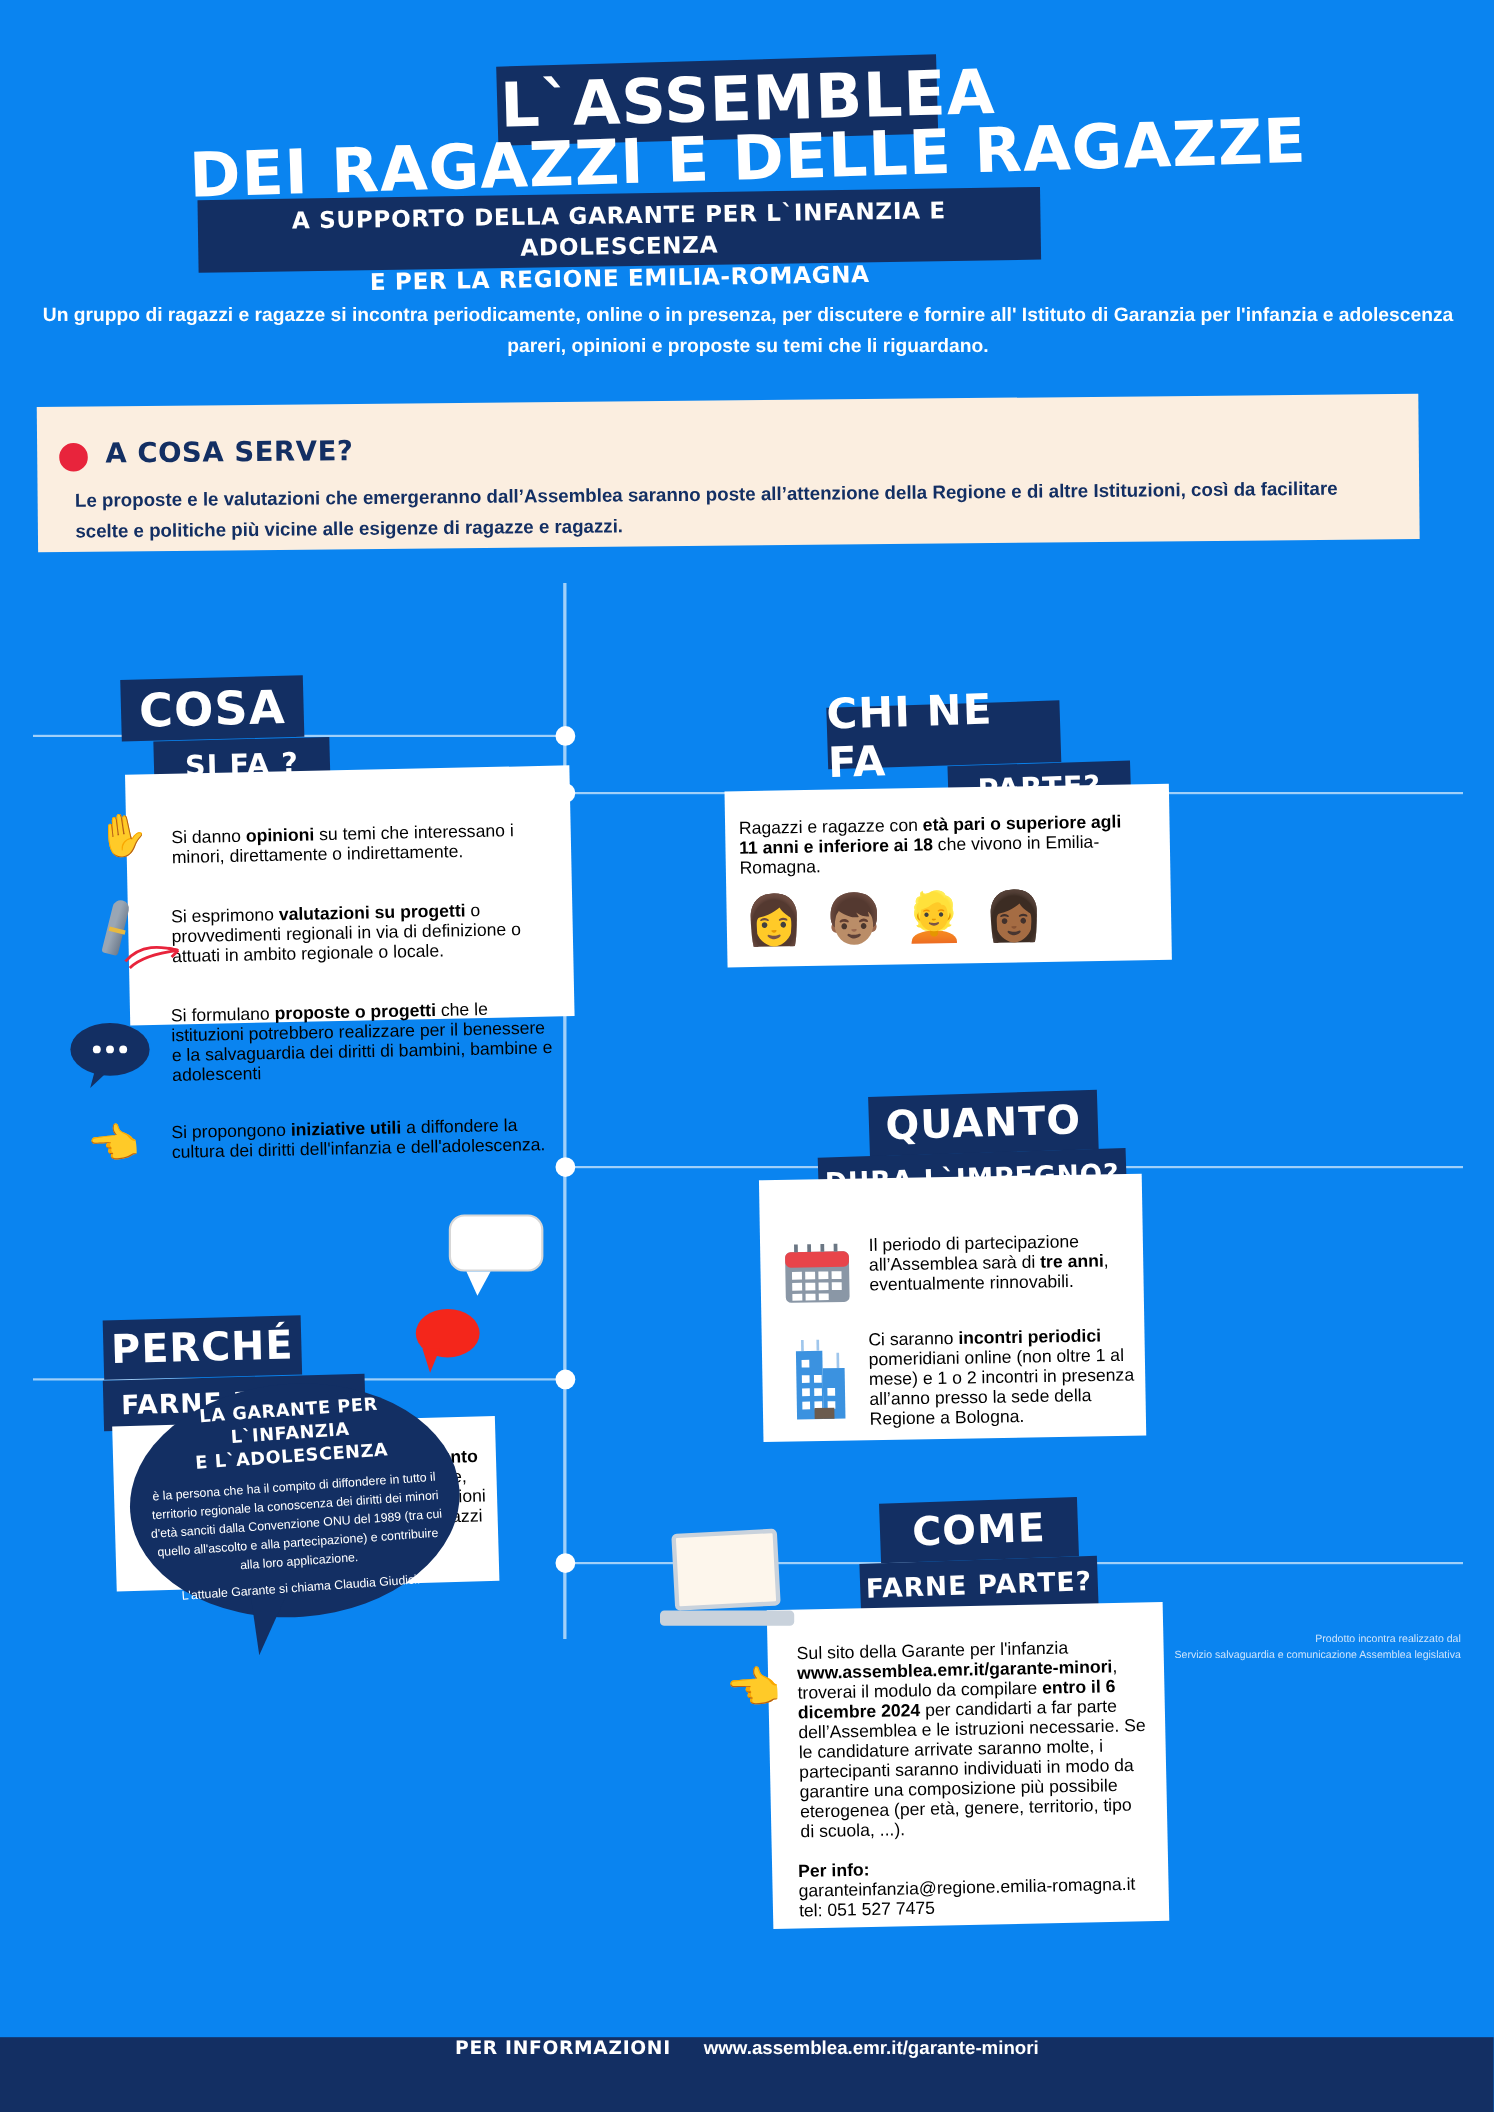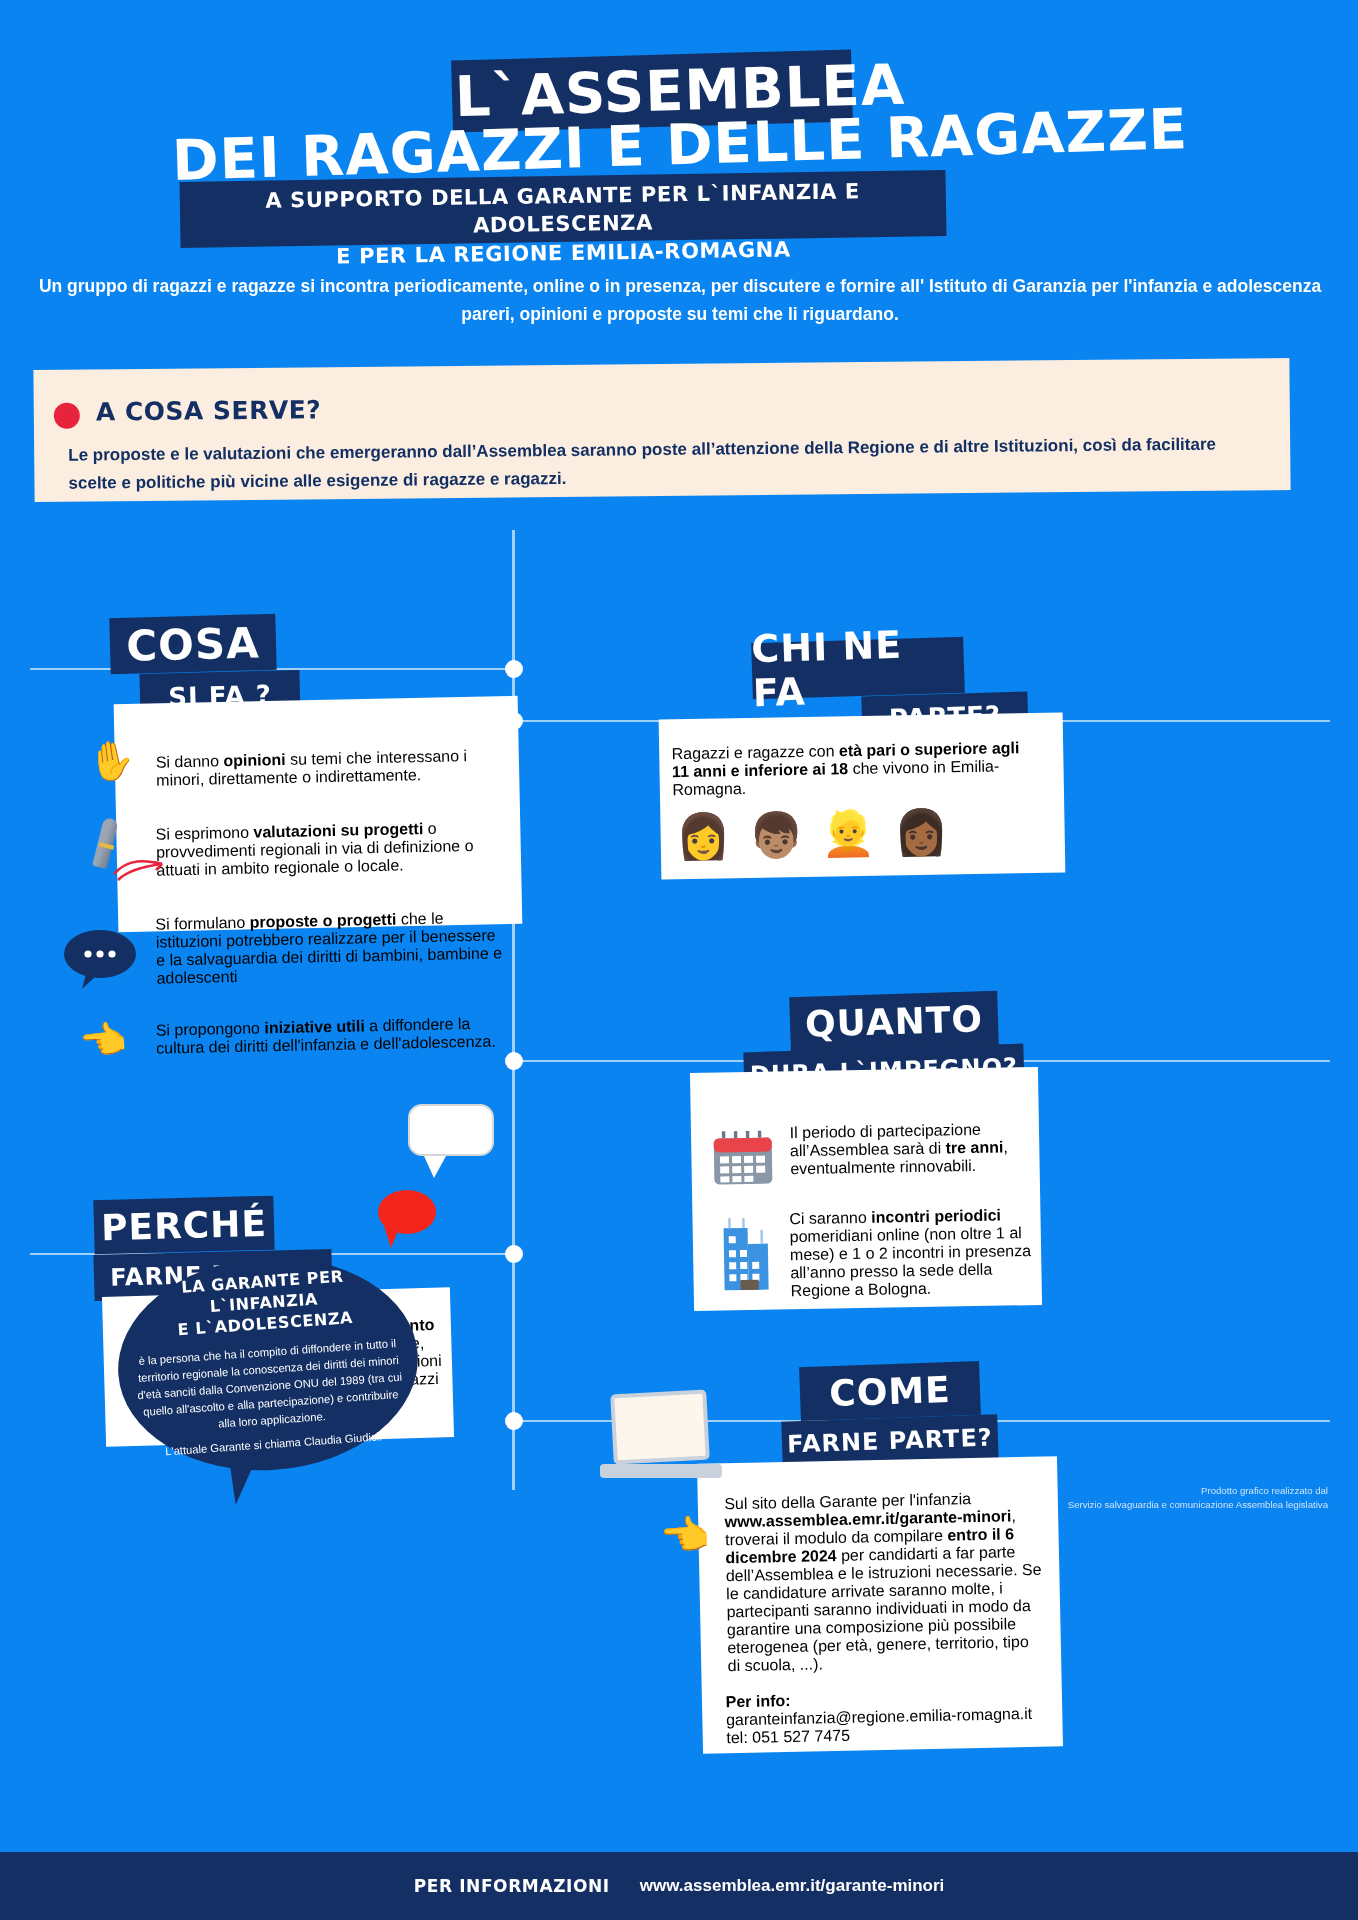--- a/index.html
+++ b/index.html
@@ -359,7 +359,7 @@
   </div>
 
   <div class="credits">
-    <div>Prodotto grafico realizzato dal</div>
+    <div>Prodotto incontra realizzato dal</div>
     <div>Servizio salvaguardia e comunicazione Assemblea legislativa</div>
   </div>
 

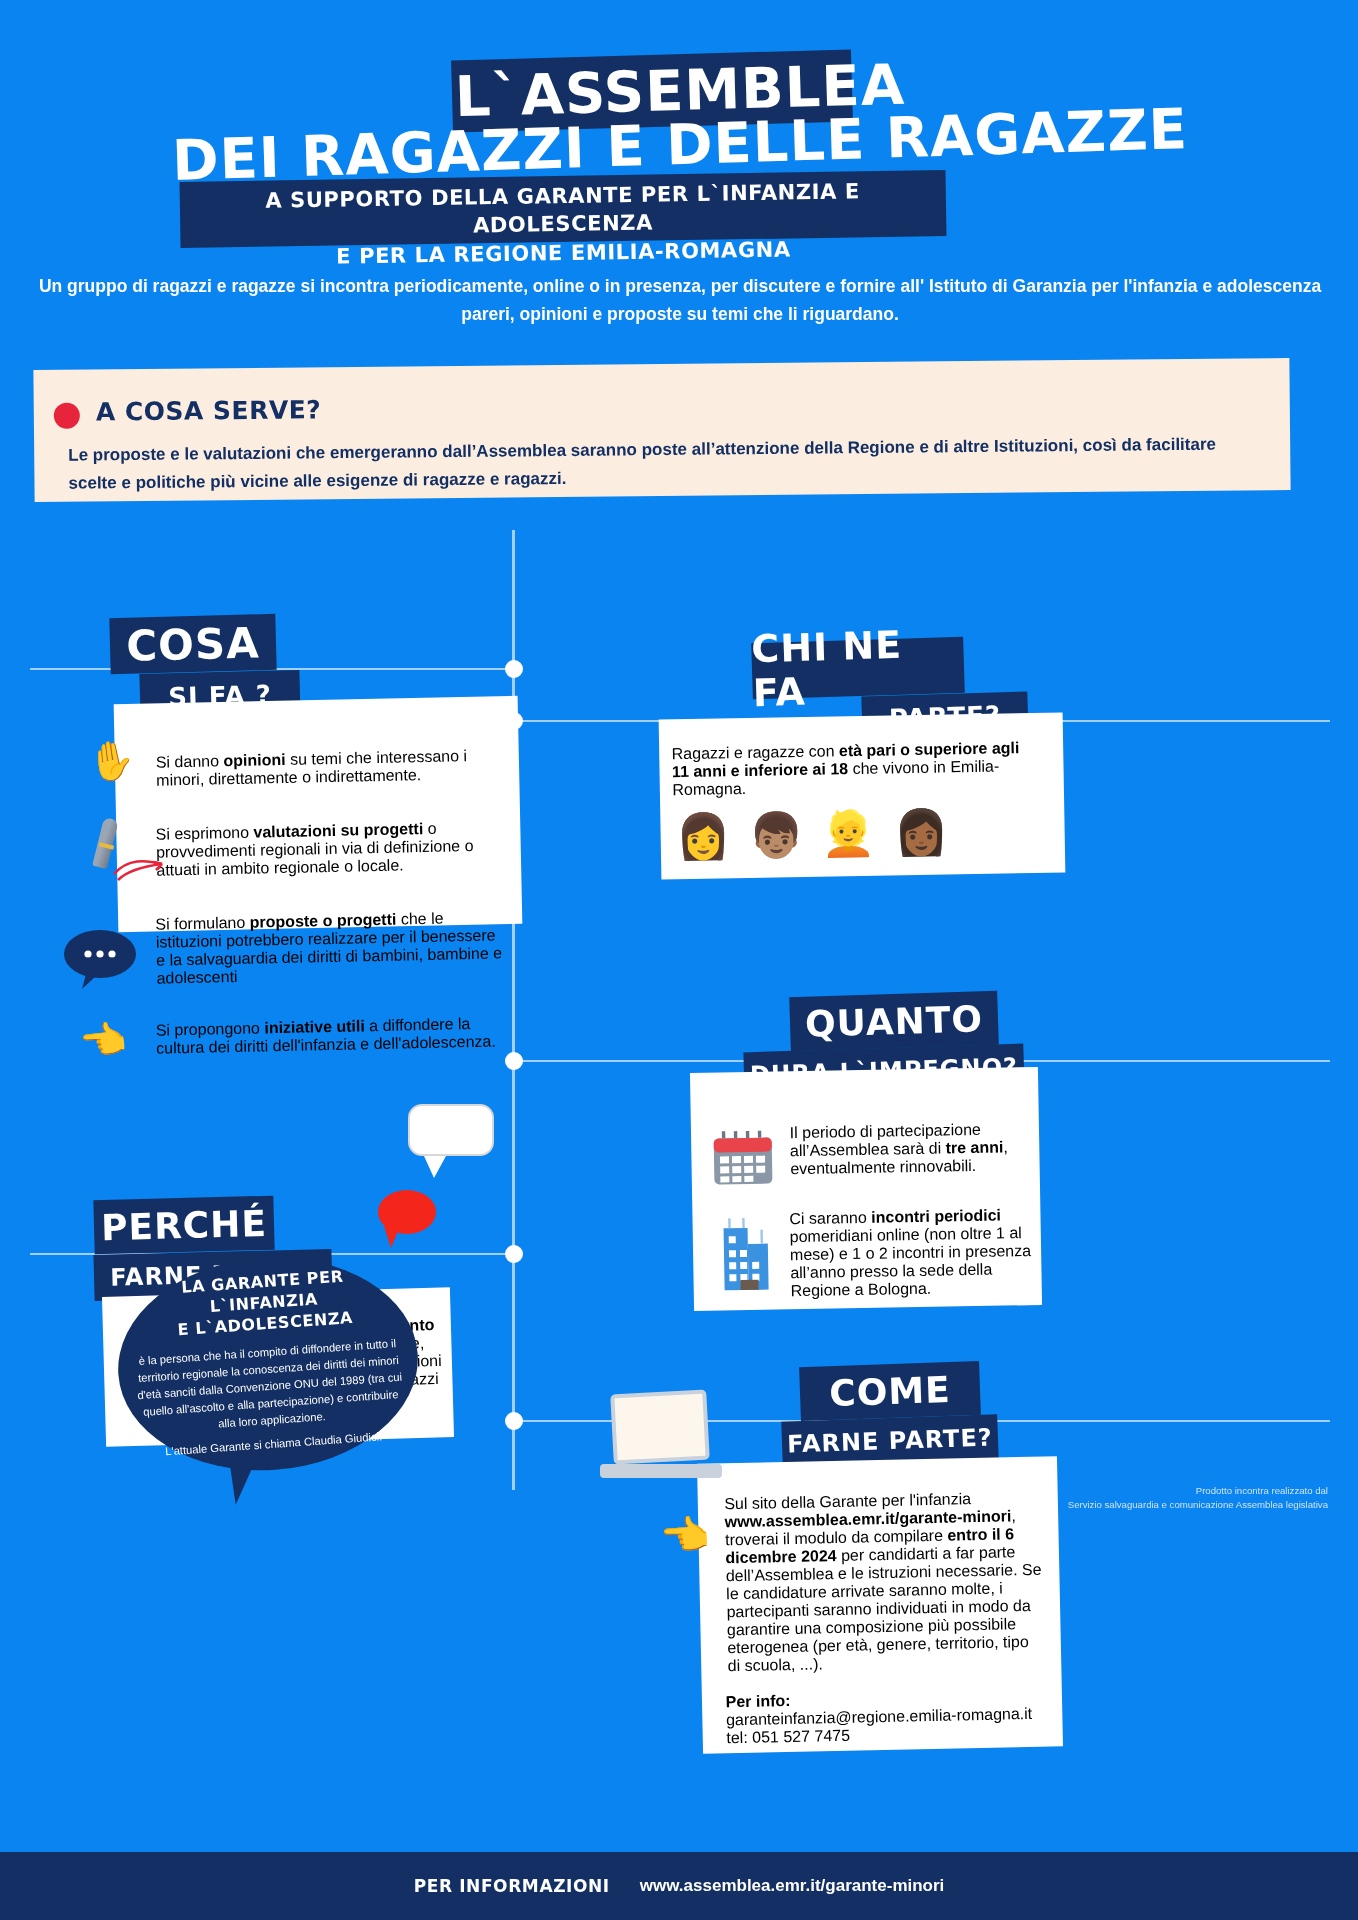--- a/index.html
+++ b/index.html
@@ -154,7 +154,7 @@
   }
   .footer {
     position:absolute; left:0; bottom:0; width:1358px; height:68px;
-    background:#132f63; display:flex; align-items:center; justify-content:center;
+    background:#132f63; display:flex; align-items:flex-start; justify-content:center;
     gap:30px;
   }
   .footer .f1 {

